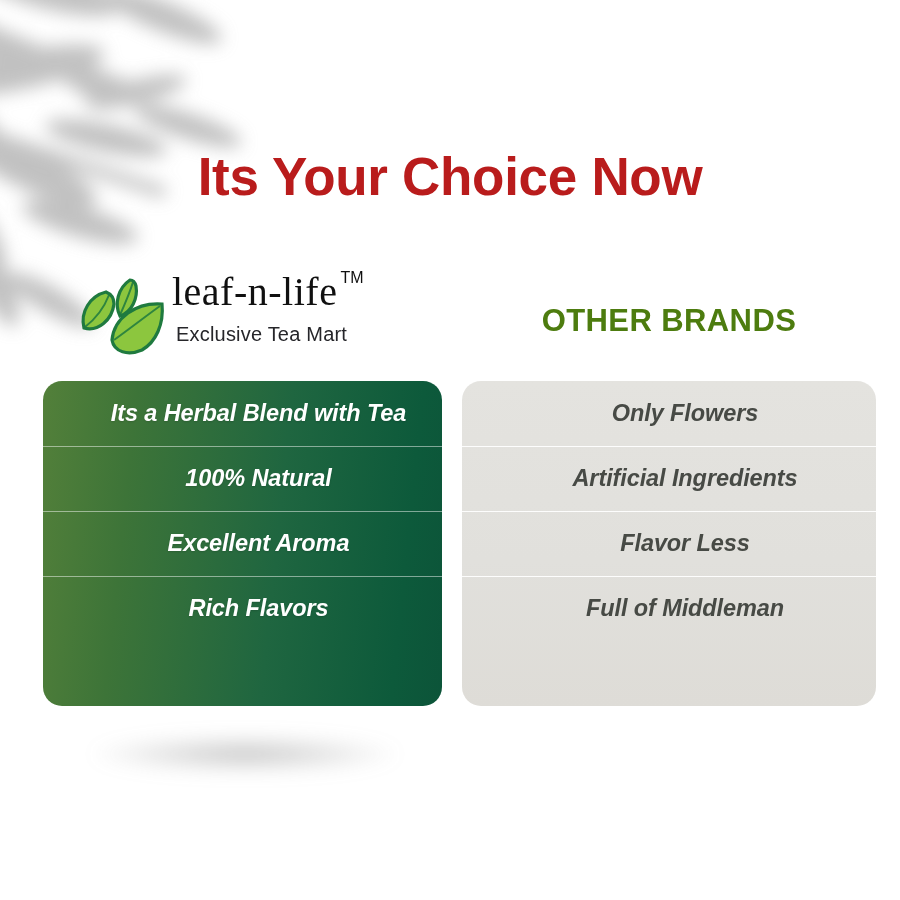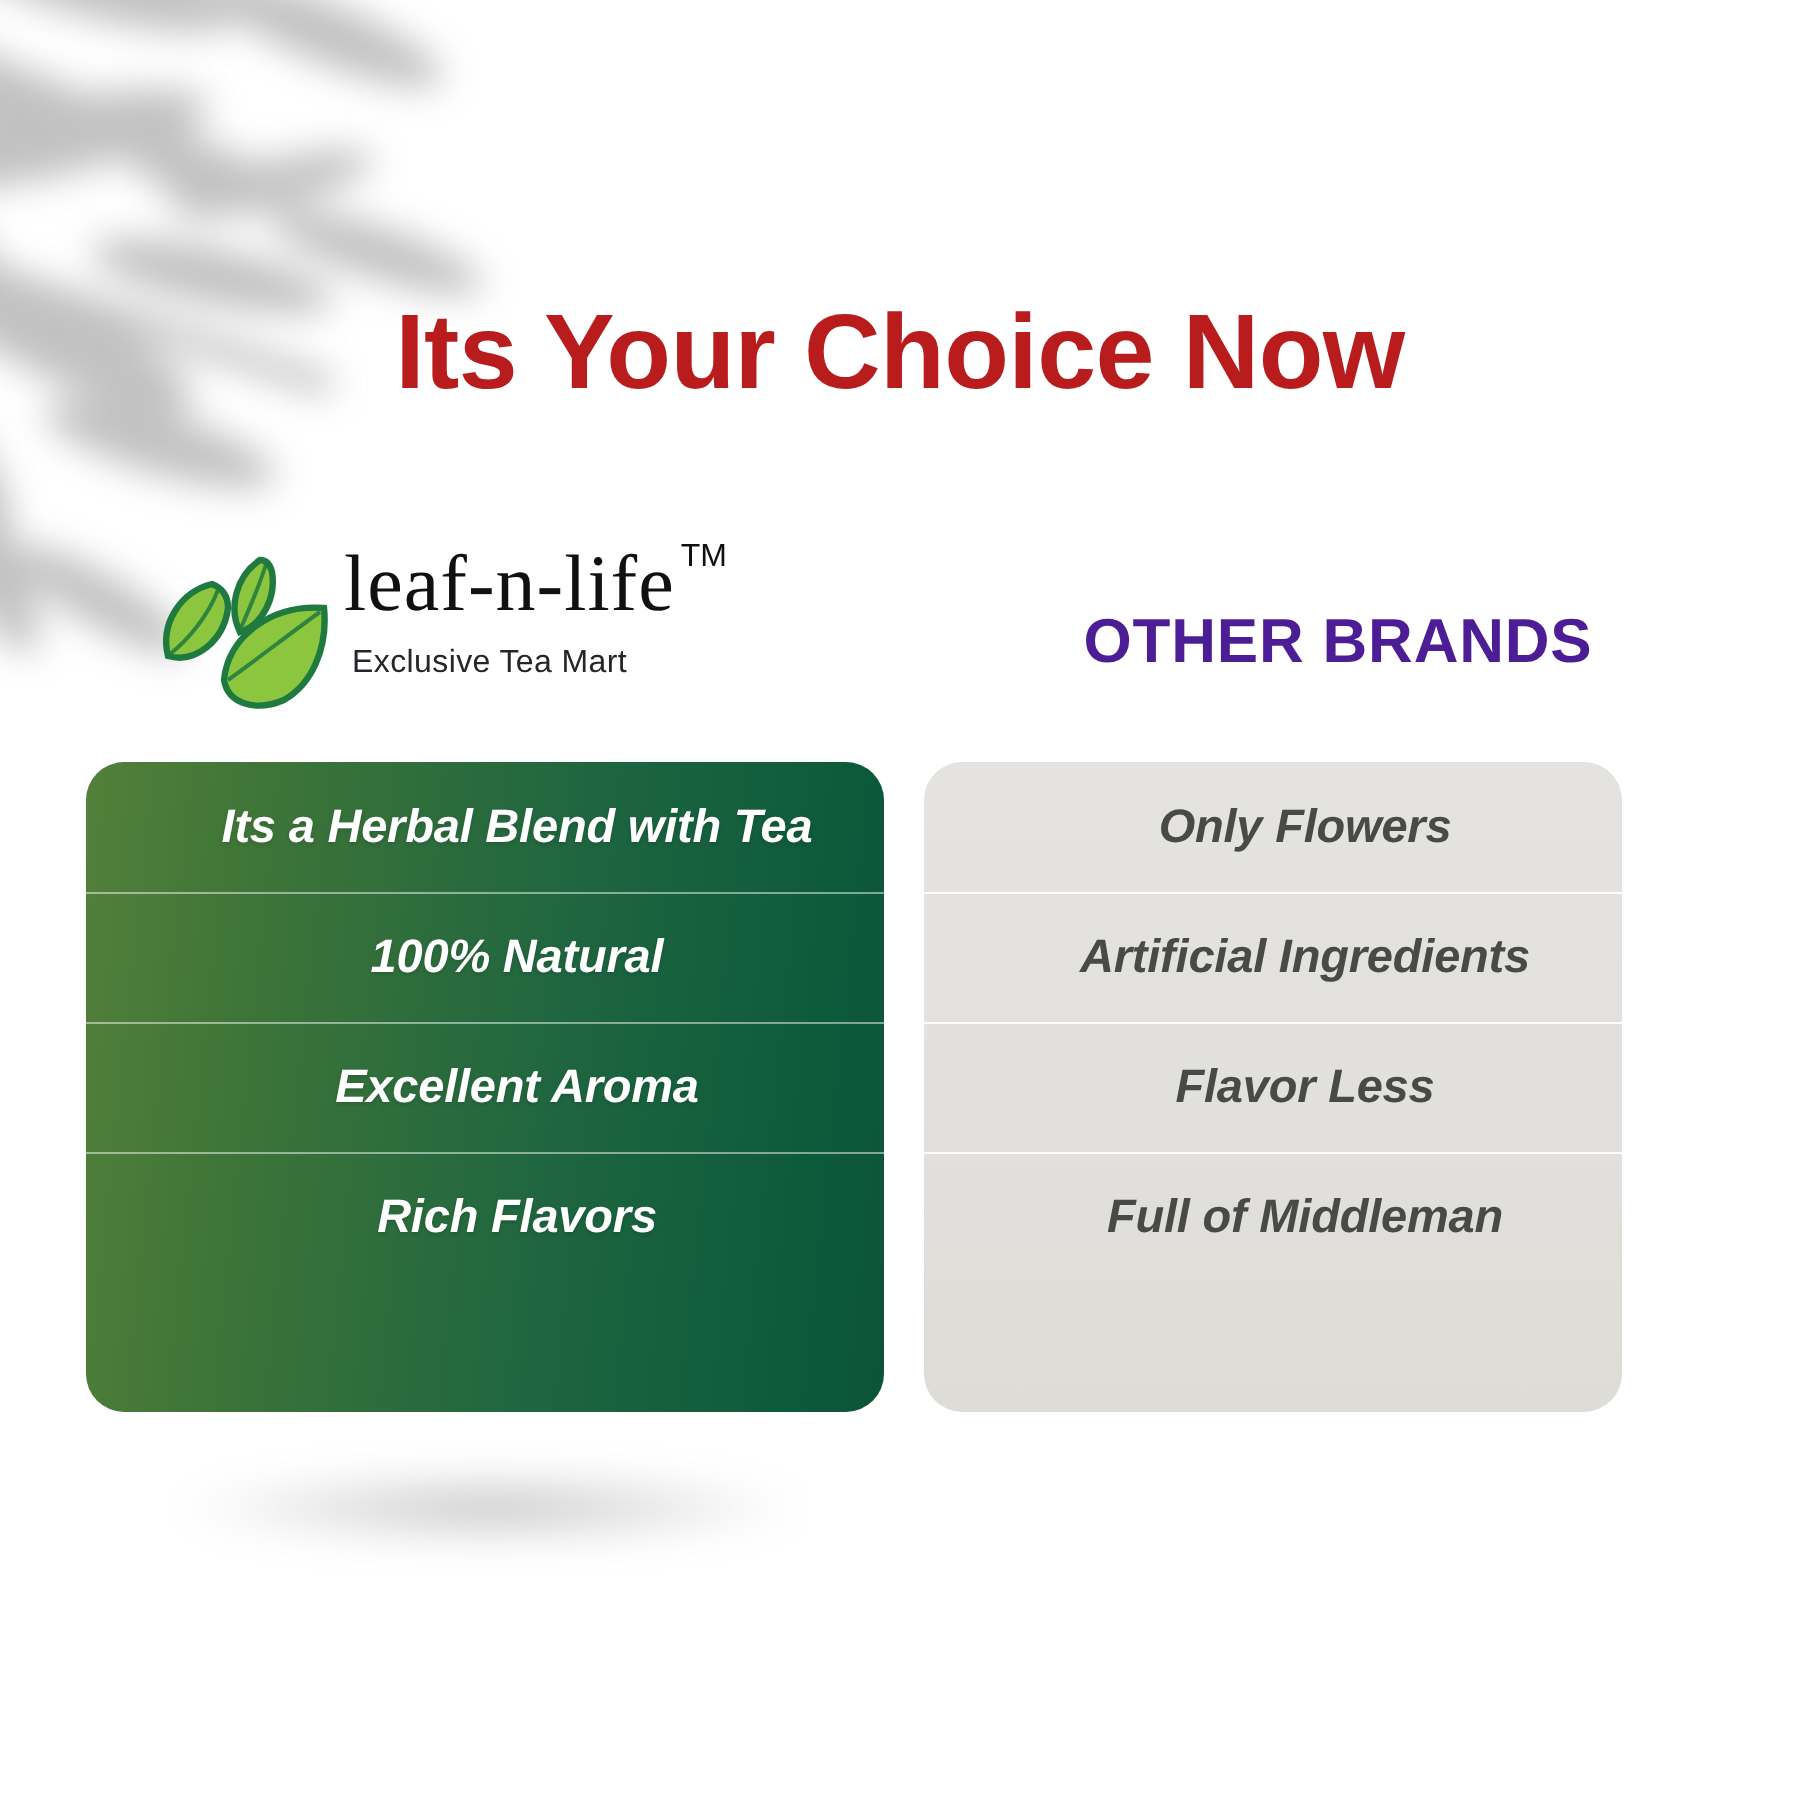--- a/index.html
+++ b/index.html
@@ -63,7 +63,7 @@
   }
   #logo-tagline {
     position:absolute; left:104px; top:55px;
-    font-size:16px;
+    font-size:20px;
     font-weight:400;
     color:#26262a;
     letter-spacing:.2px;

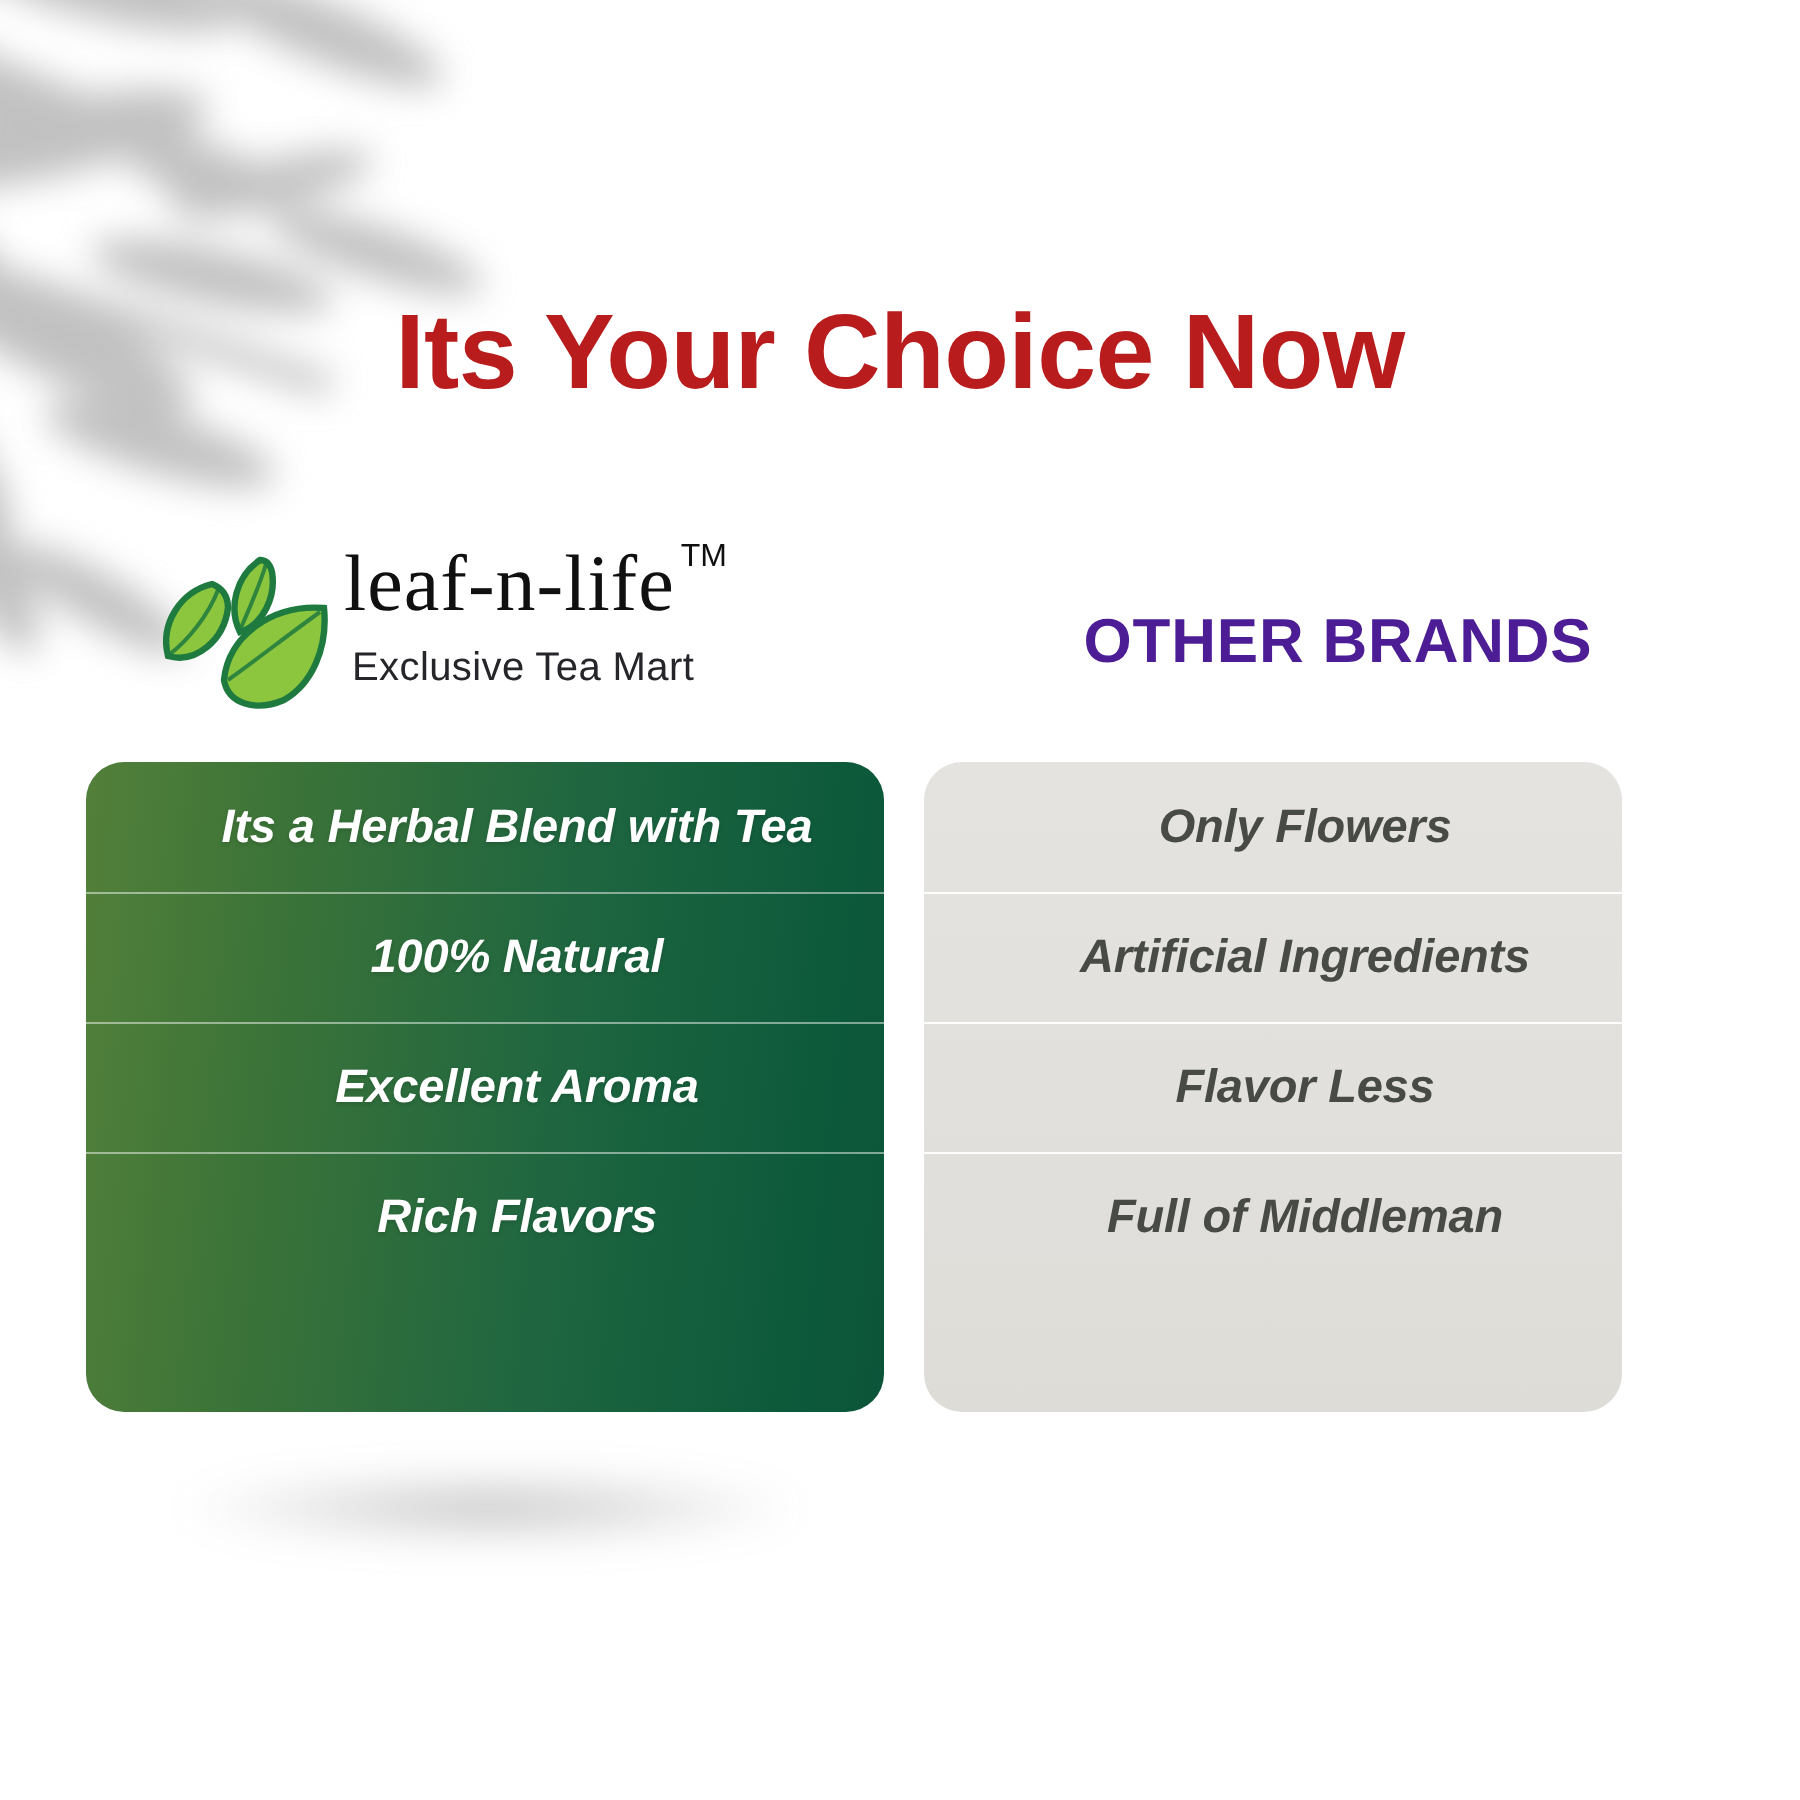--- a/index.html
+++ b/index.html
@@ -77,7 +77,7 @@
     font-size:31px;
     font-weight:bold;
     letter-spacing:.4px;
-    color:#4c1d95;
+    color:#4d7c0f;
     white-space:nowrap;
   }
 

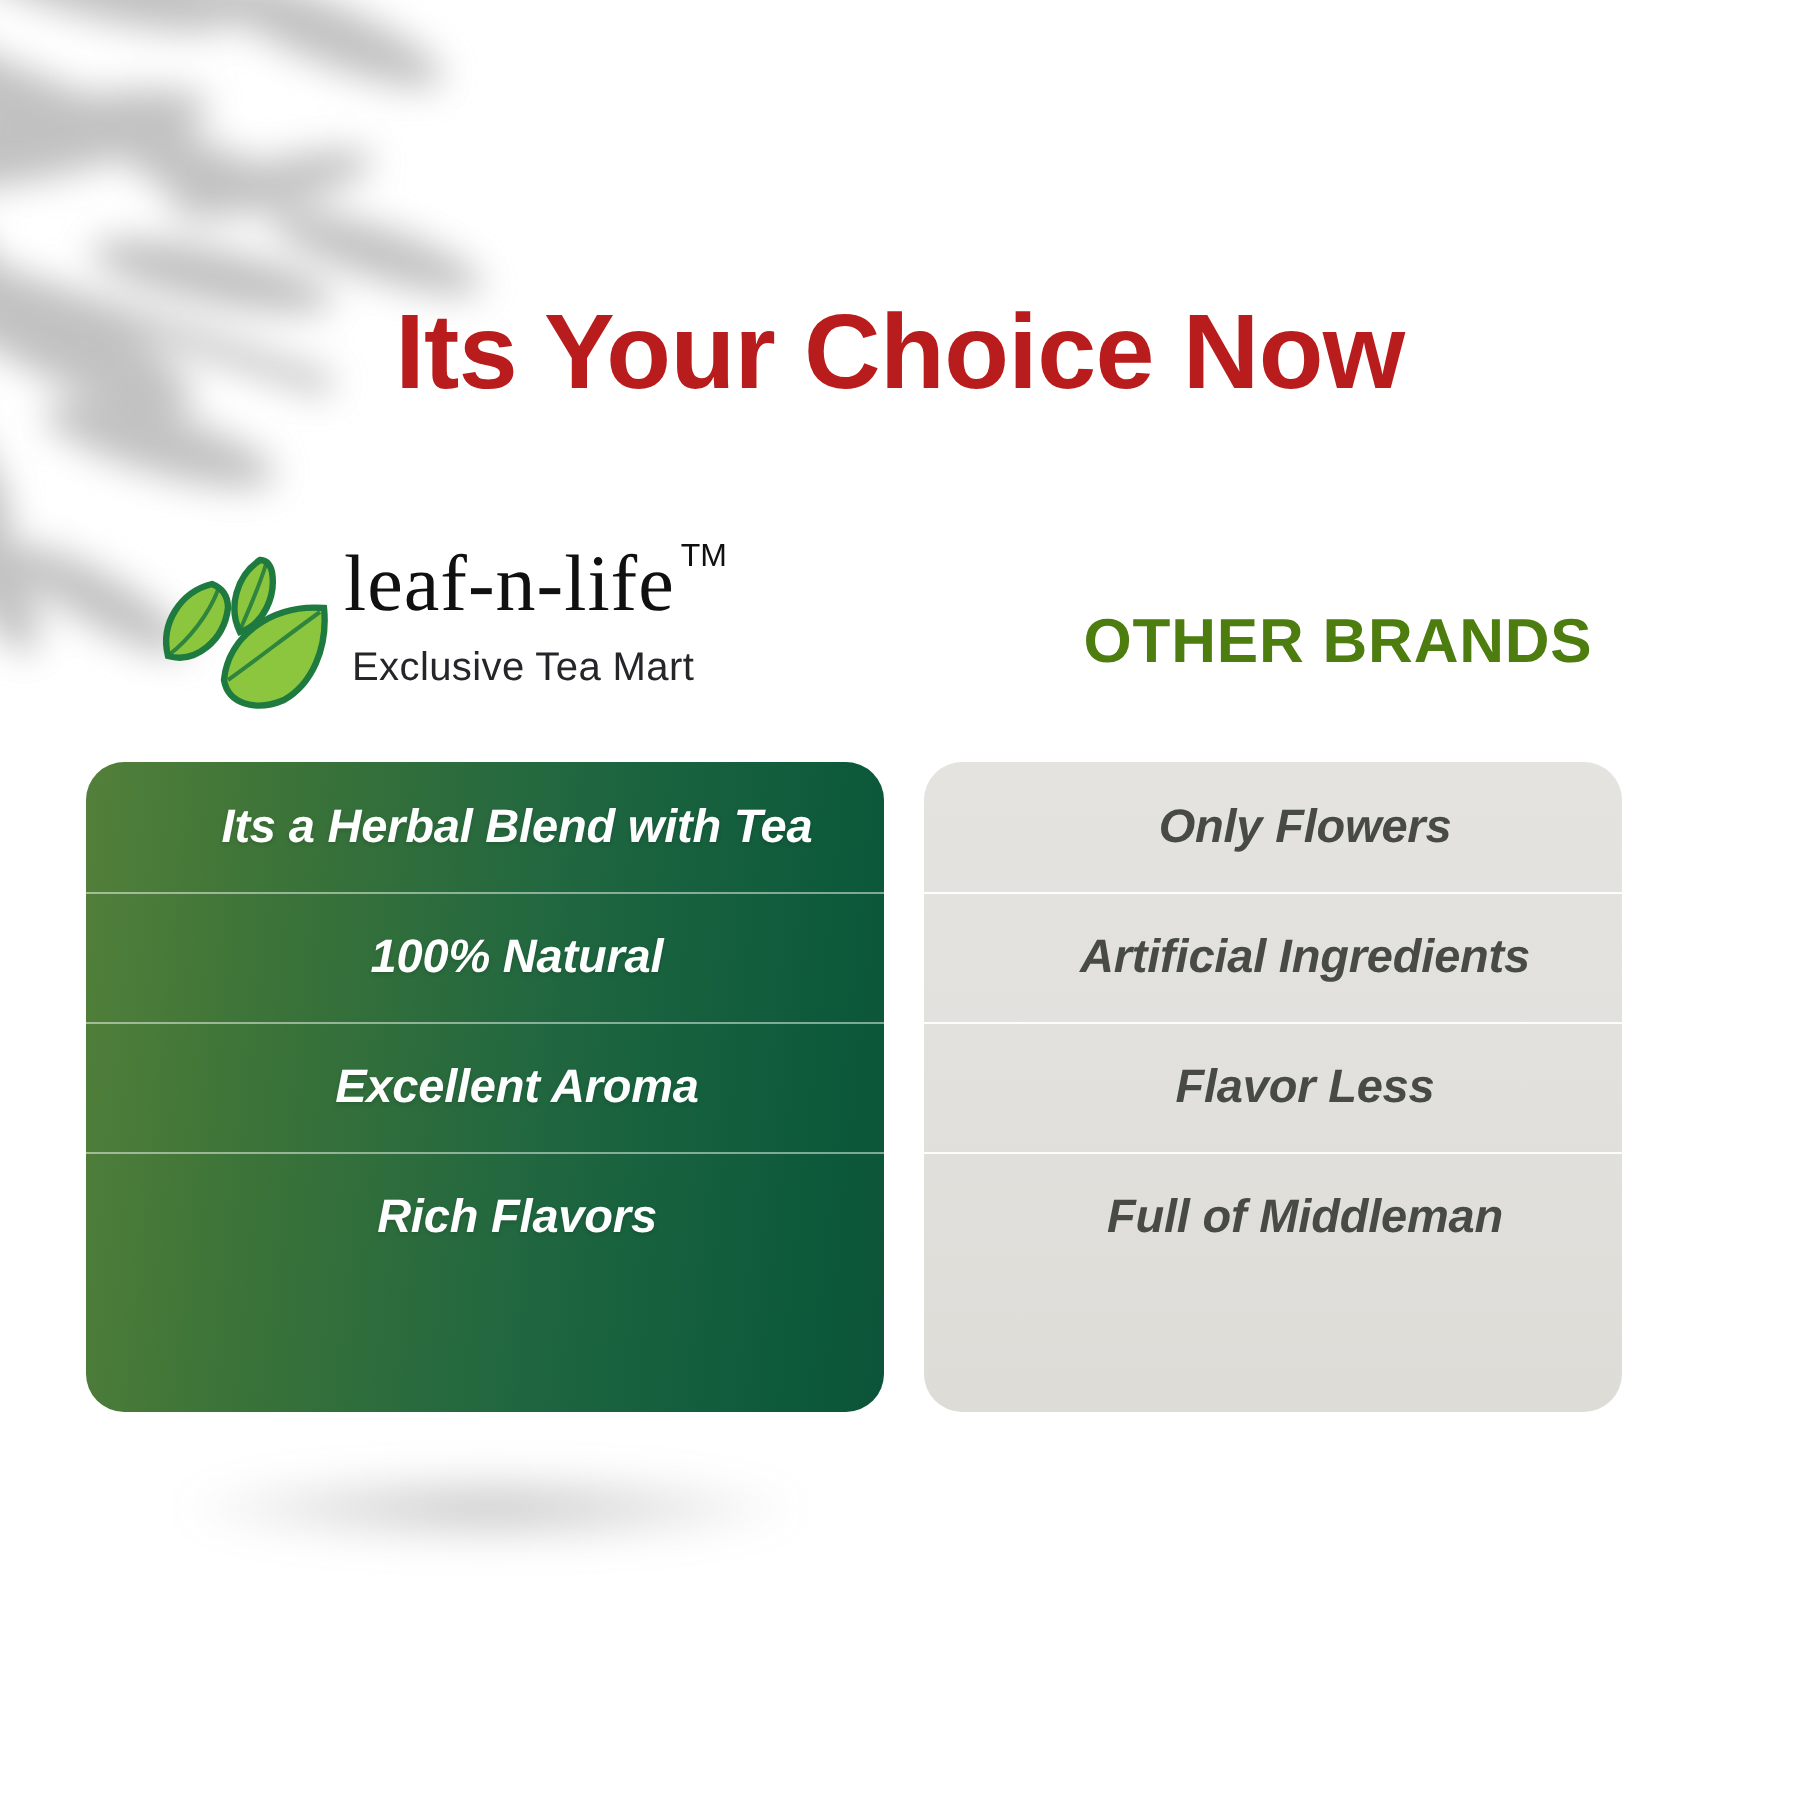--- a/index.html
+++ b/index.html
@@ -94,7 +94,7 @@
   }
   #other-panel {
     left:462px; top:381px;
-    width:349px; height:325px;
+    width:414px; height:325px;
     background:linear-gradient(180deg,#e4e3df 0%,#e1e0dc 55%,#dedcd7 100%);
   }
   .panel-shadow {

